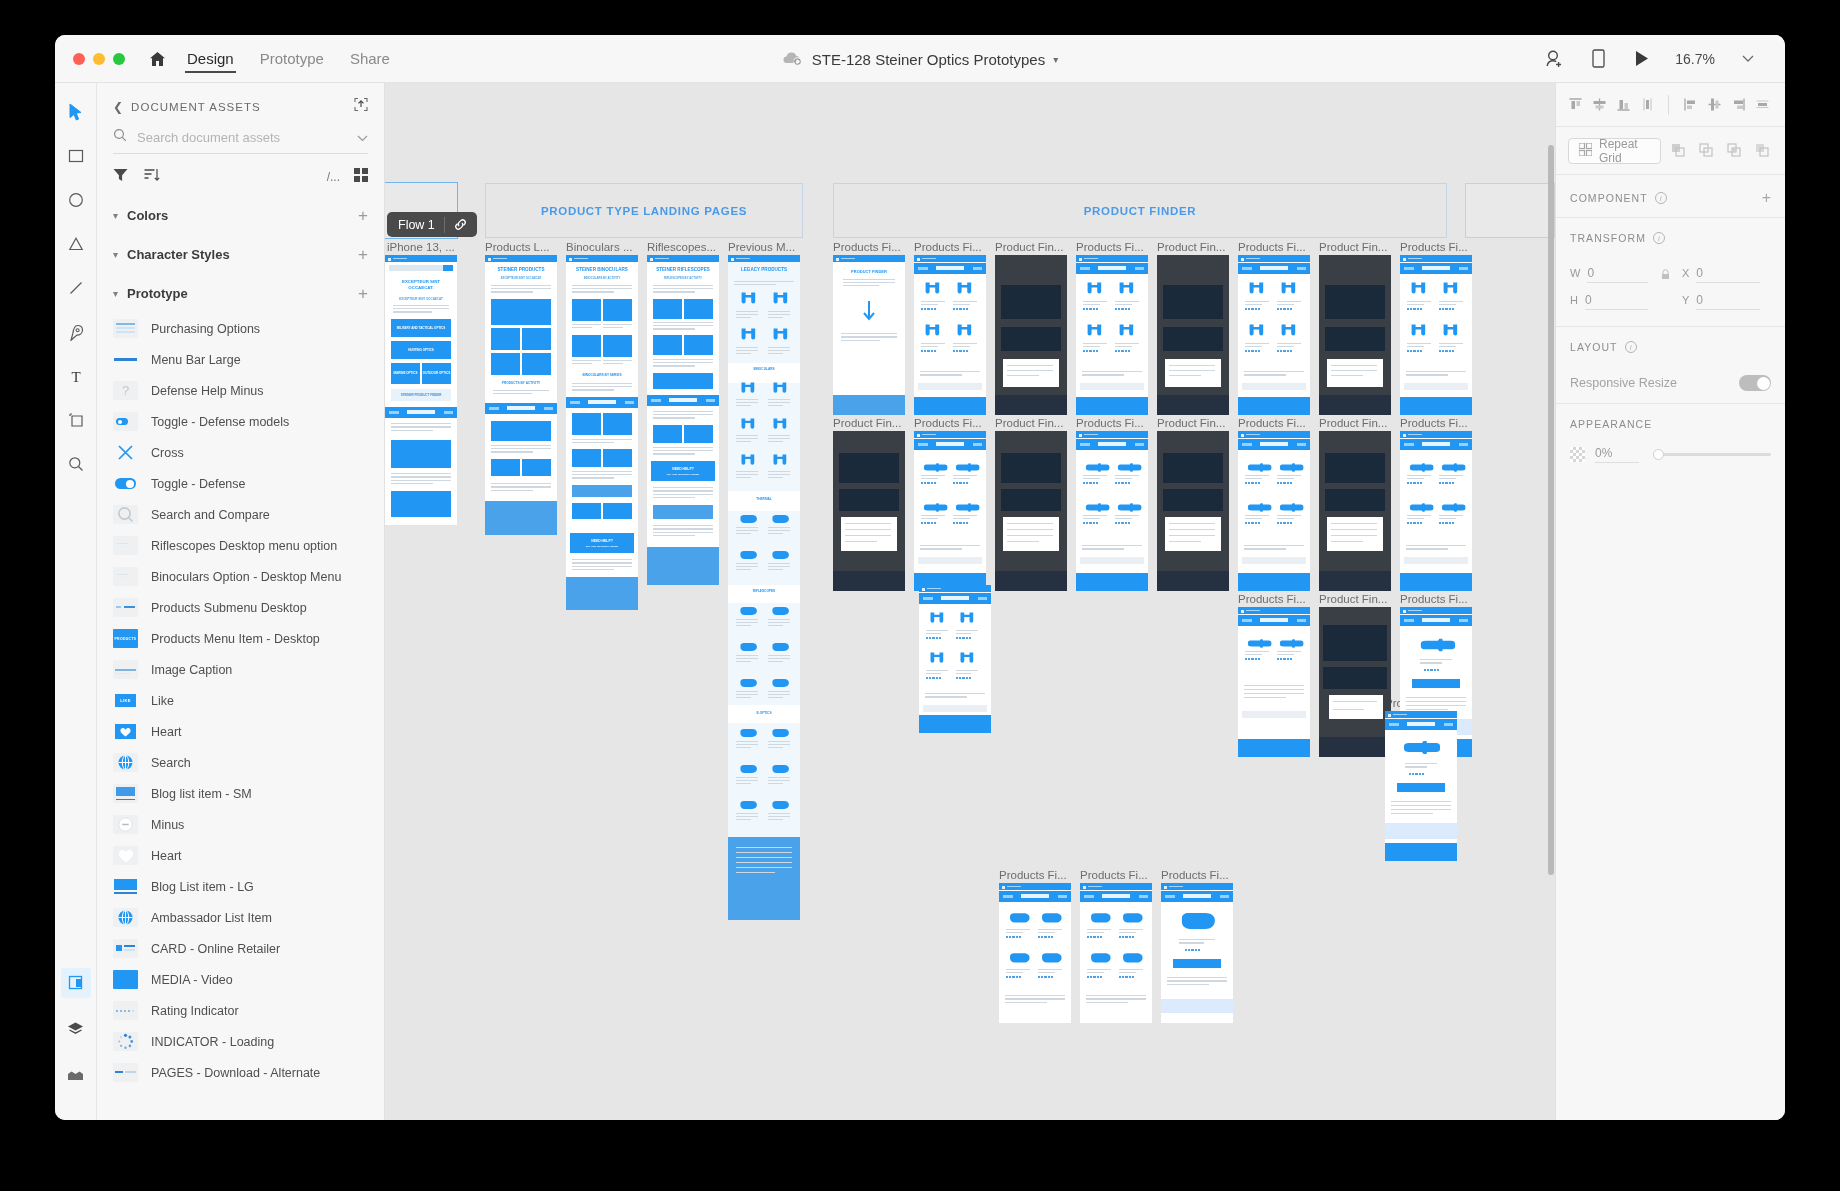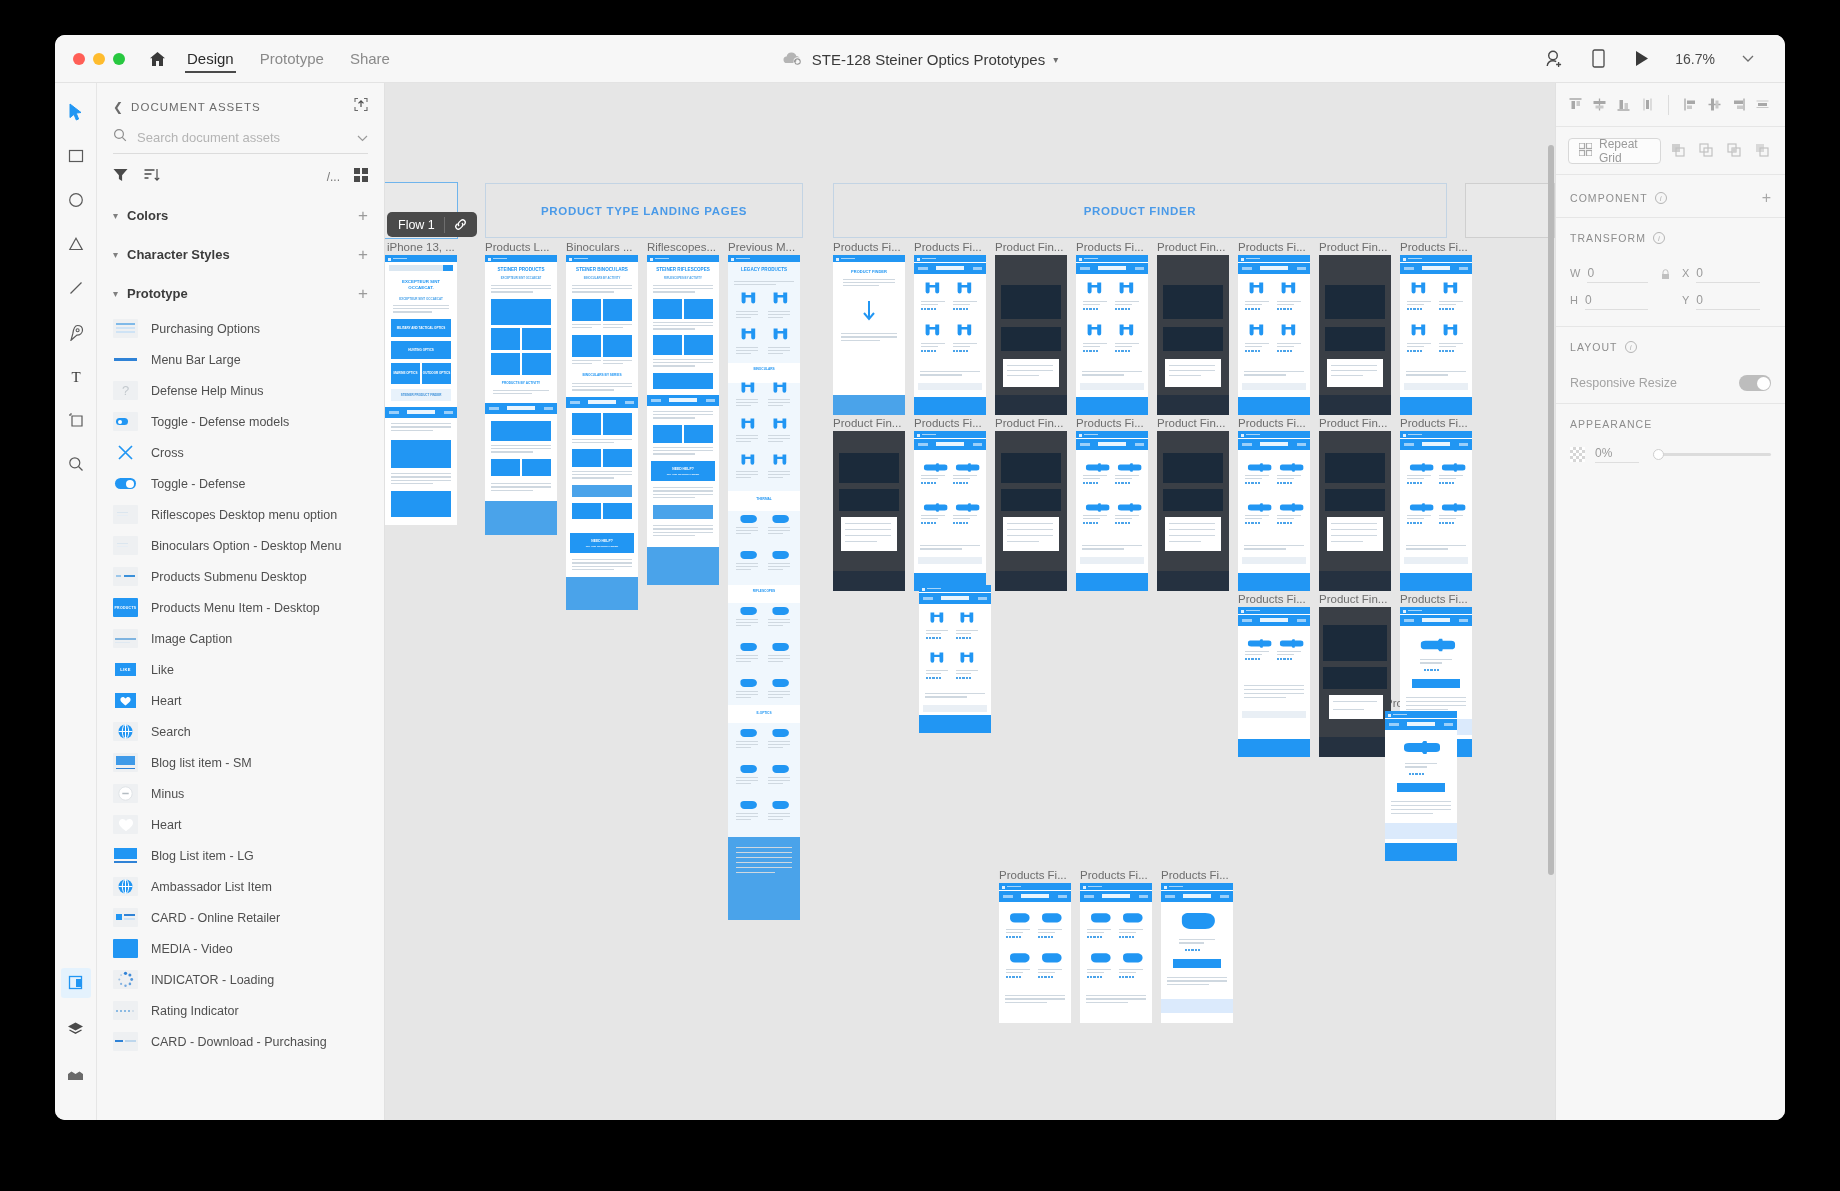--- a/index.html
+++ b/index.html
@@ -467,6 +467,15 @@
             <div class="nm">Toggle - Defense</div>
           </div>
           <div class="comp">
+            <div class="thumb t-search">
+              <svg width="17" height="17" viewBox="0 0 17 17">
+                <circle cx="7.5" cy="7.5" r="5.6" fill="none" stroke="#c3c9ce" stroke-width="1.6"></circle>
+                <path d="M11.5 11.5l4 4" stroke="#c3c9ce" stroke-width="1.6"></path>
+              </svg>
+            </div>
+            <div class="nm">Search and Compare</div>
+          </div>
+          <div class="comp">
             <div class="thumb t-faint"></div>
             <div class="nm">Riflescopes Desktop menu option</div>
           </div>

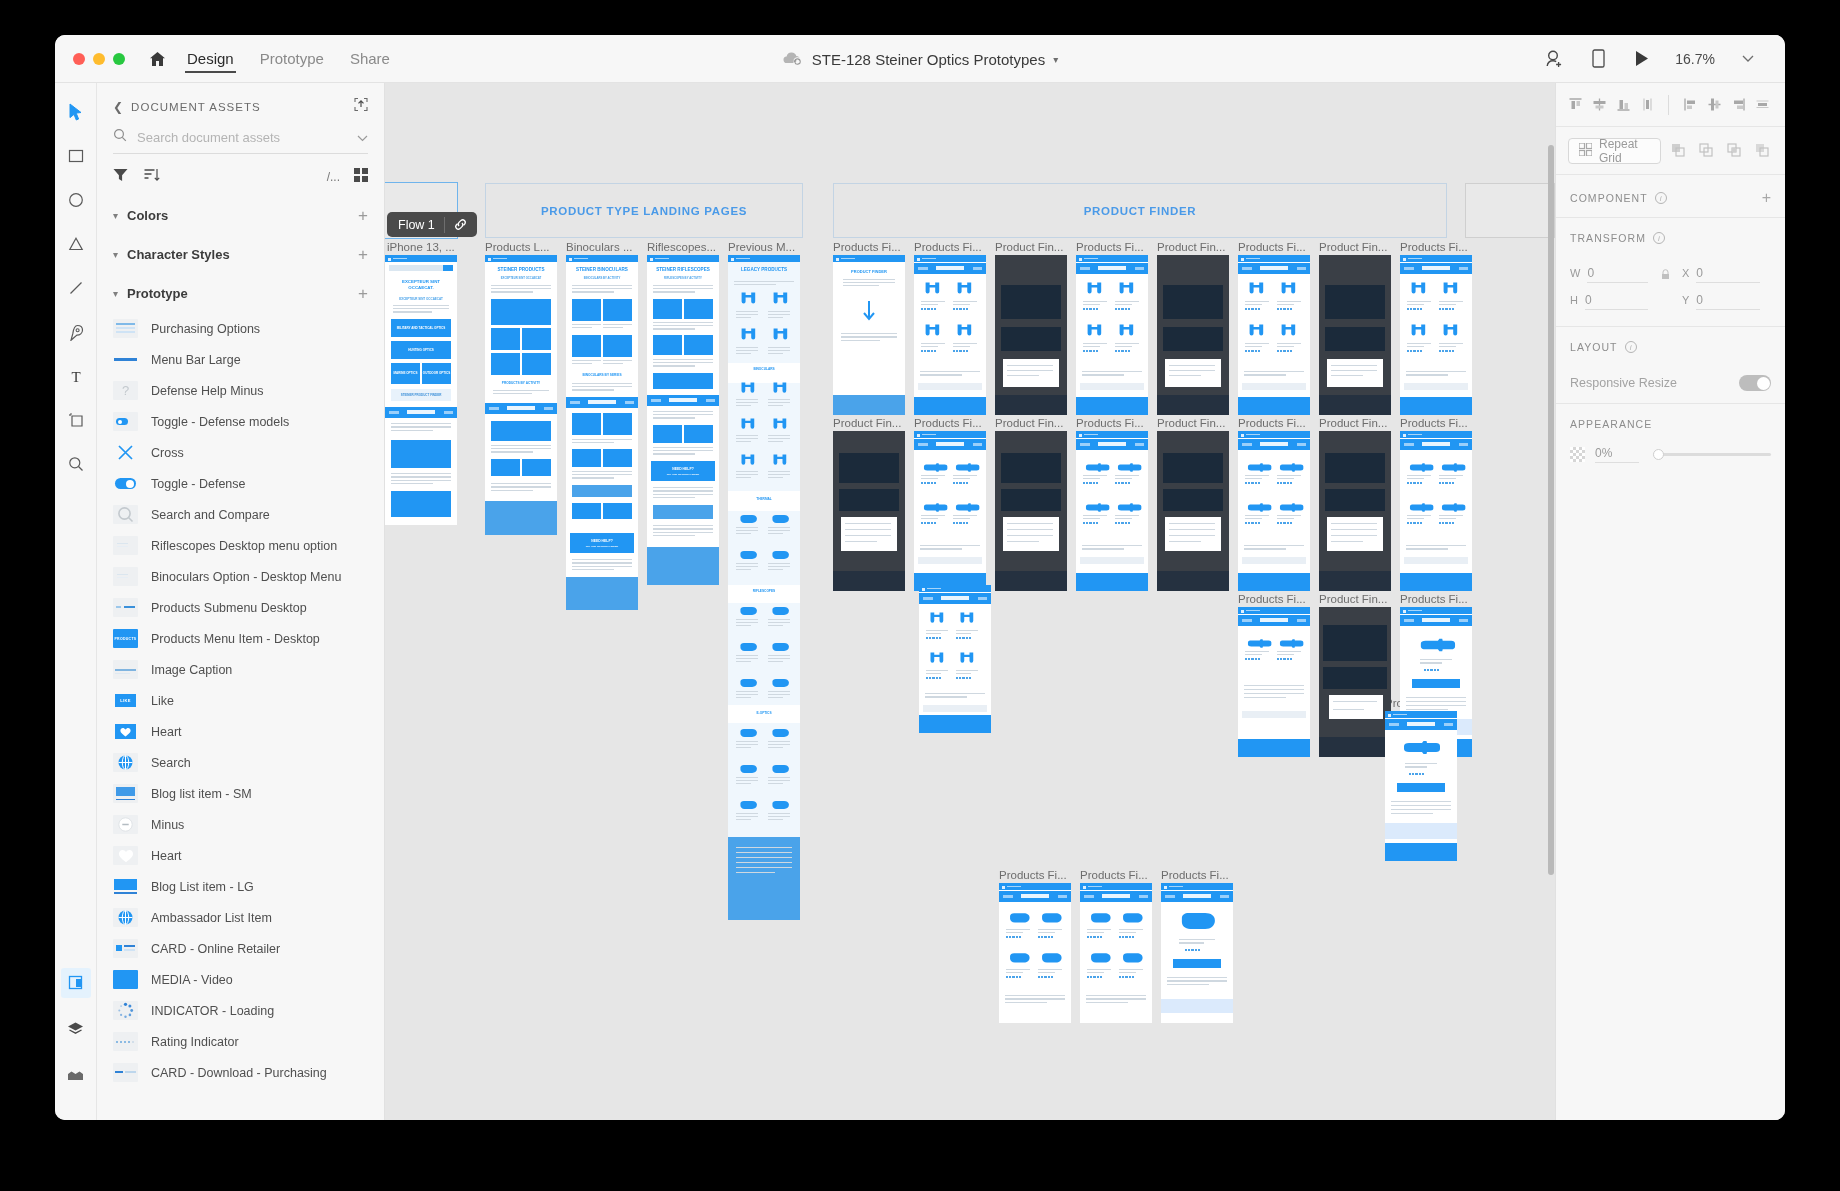--- a/index.html
+++ b/index.html
@@ -565,6 +565,10 @@
             <div class="nm">MEDIA - Video</div>
           </div>
           <div class="comp">
+            <div class="thumb t-rating"></div>
+            <div class="nm">Rating Indicator</div>
+          </div>
+          <div class="comp">
             <div class="thumb t-loading">
               <svg width="17" height="17" viewBox="0 0 17 17">
                 <circle cx="8.5" cy="2.3" r="1.6" fill="#2f82d6" opacity="1"></circle>
@@ -578,10 +582,6 @@
               </svg>
             </div>
             <div class="nm">INDICATOR - Loading</div>
-          </div>
-          <div class="comp">
-            <div class="thumb t-rating"></div>
-            <div class="nm">Rating Indicator</div>
           </div>
           <div class="comp">
             <div class="thumb t-download"></div>

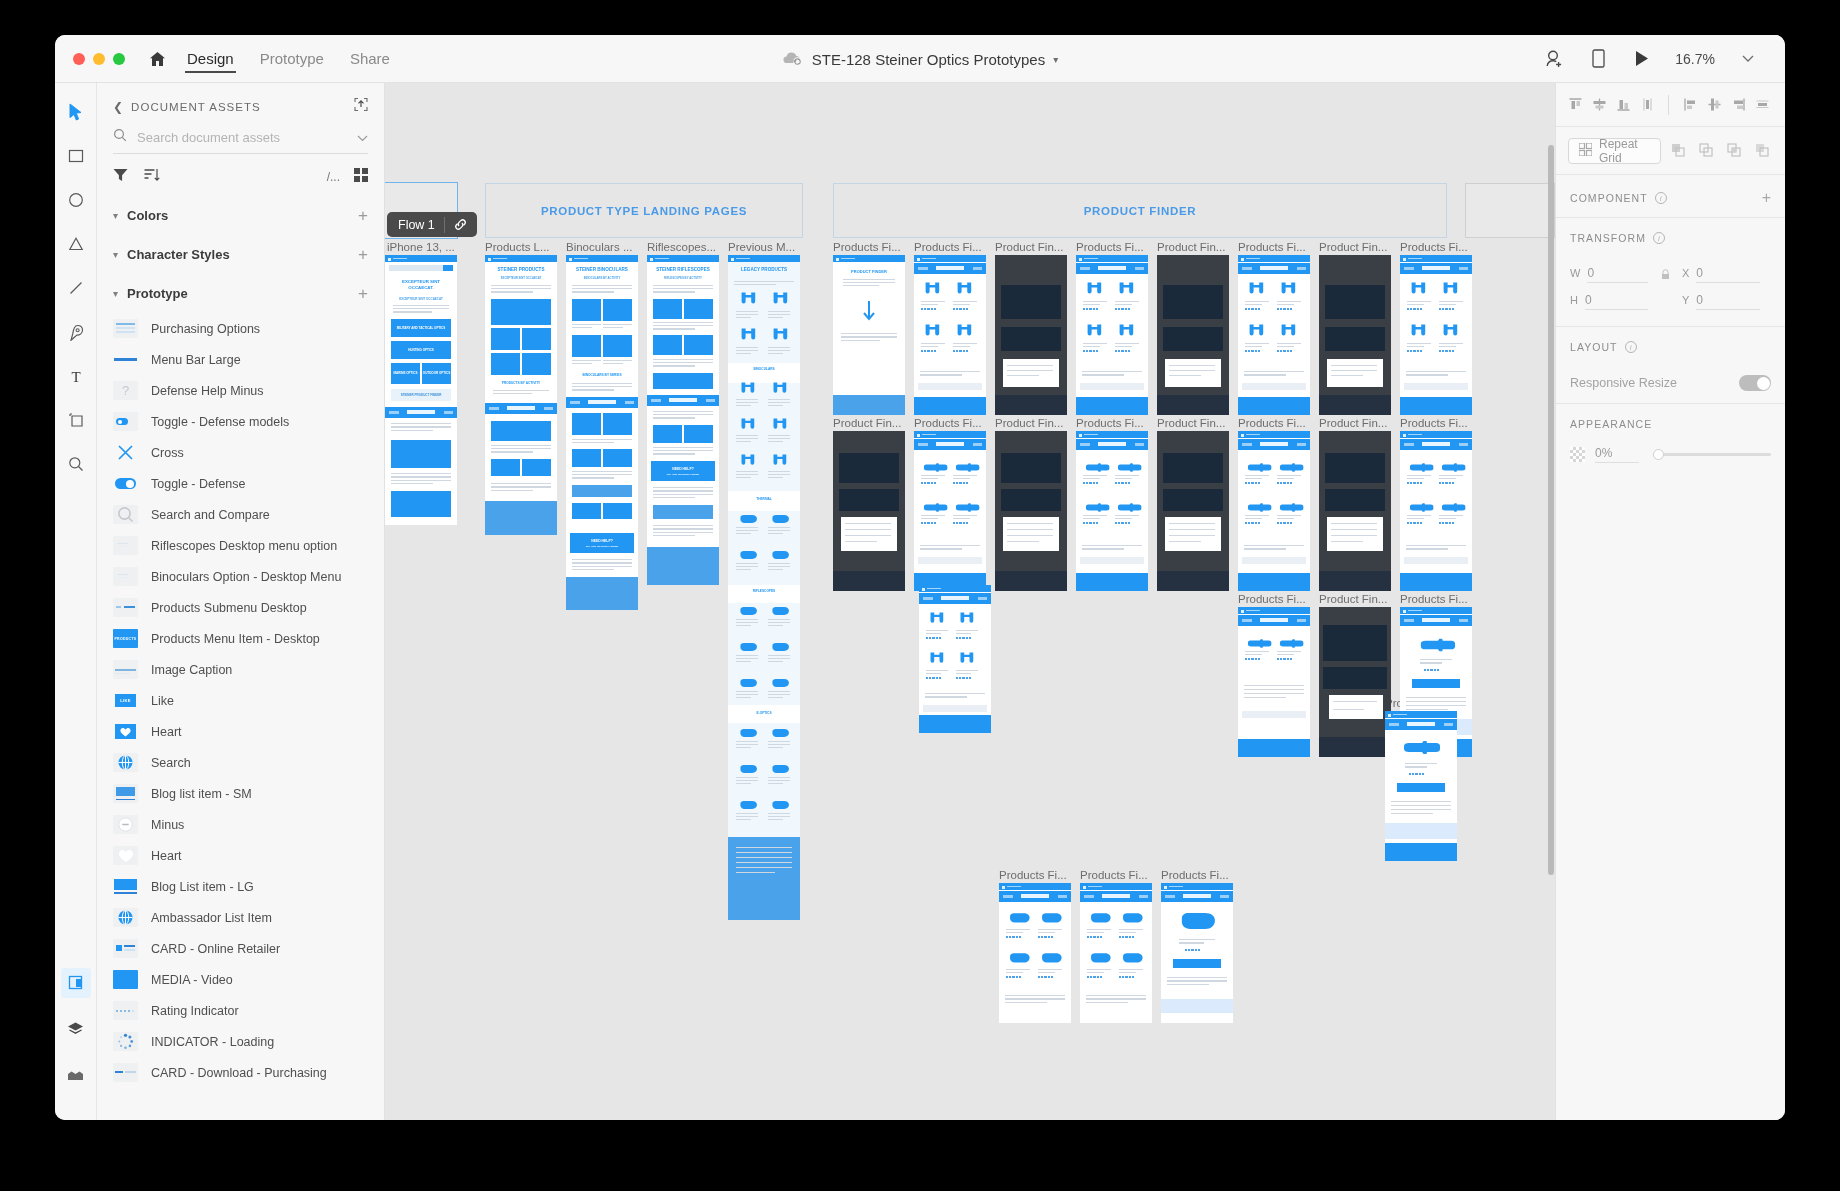--- a/index.html
+++ b/index.html
@@ -585,7 +585,7 @@
           </div>
           <div class="comp">
             <div class="thumb t-download"></div>
-            <div class="nm">CARD - Download - Purchasing</div>
+            <div class="nm">PAGES - Download - Alternate</div>
           </div>
         </div>
     </div>

